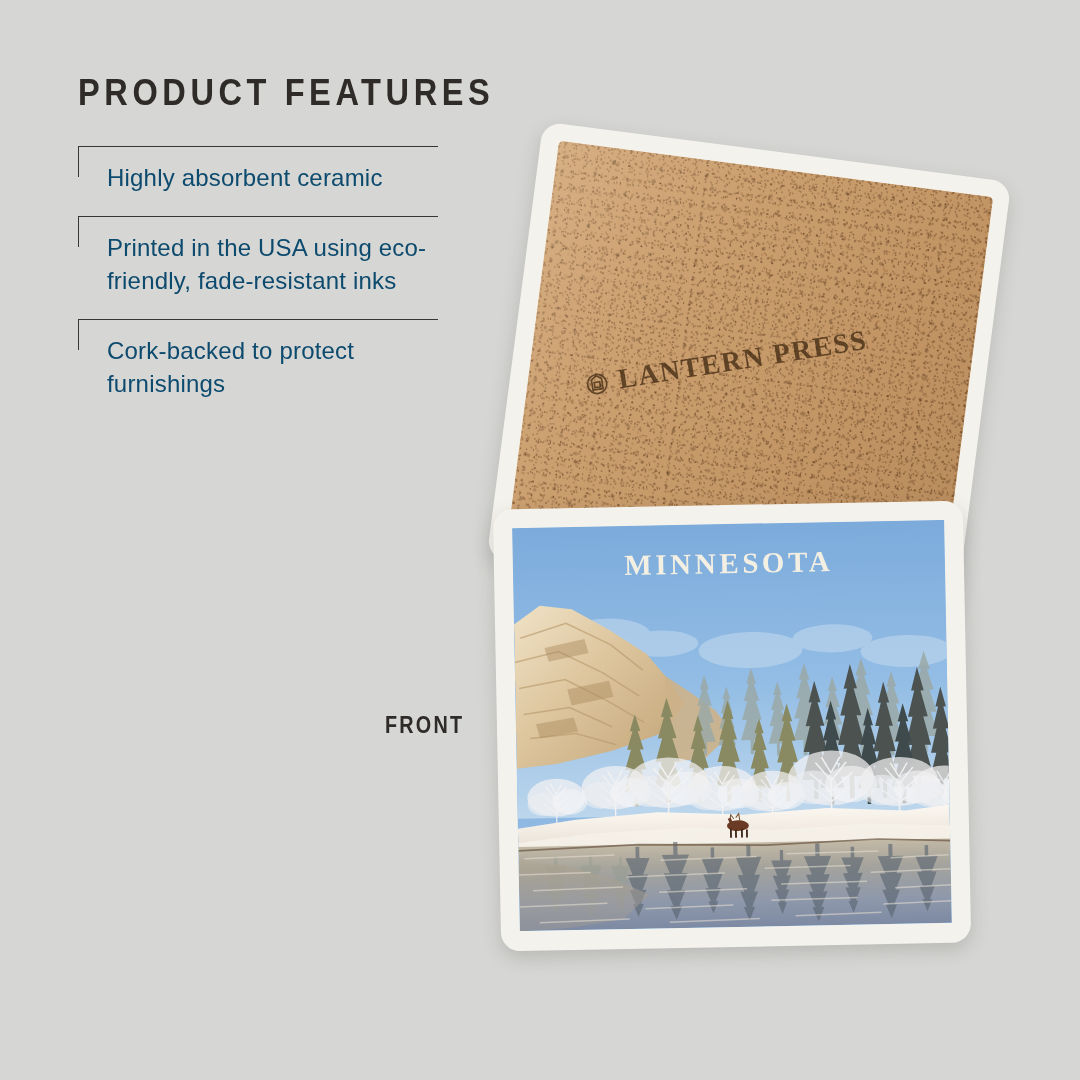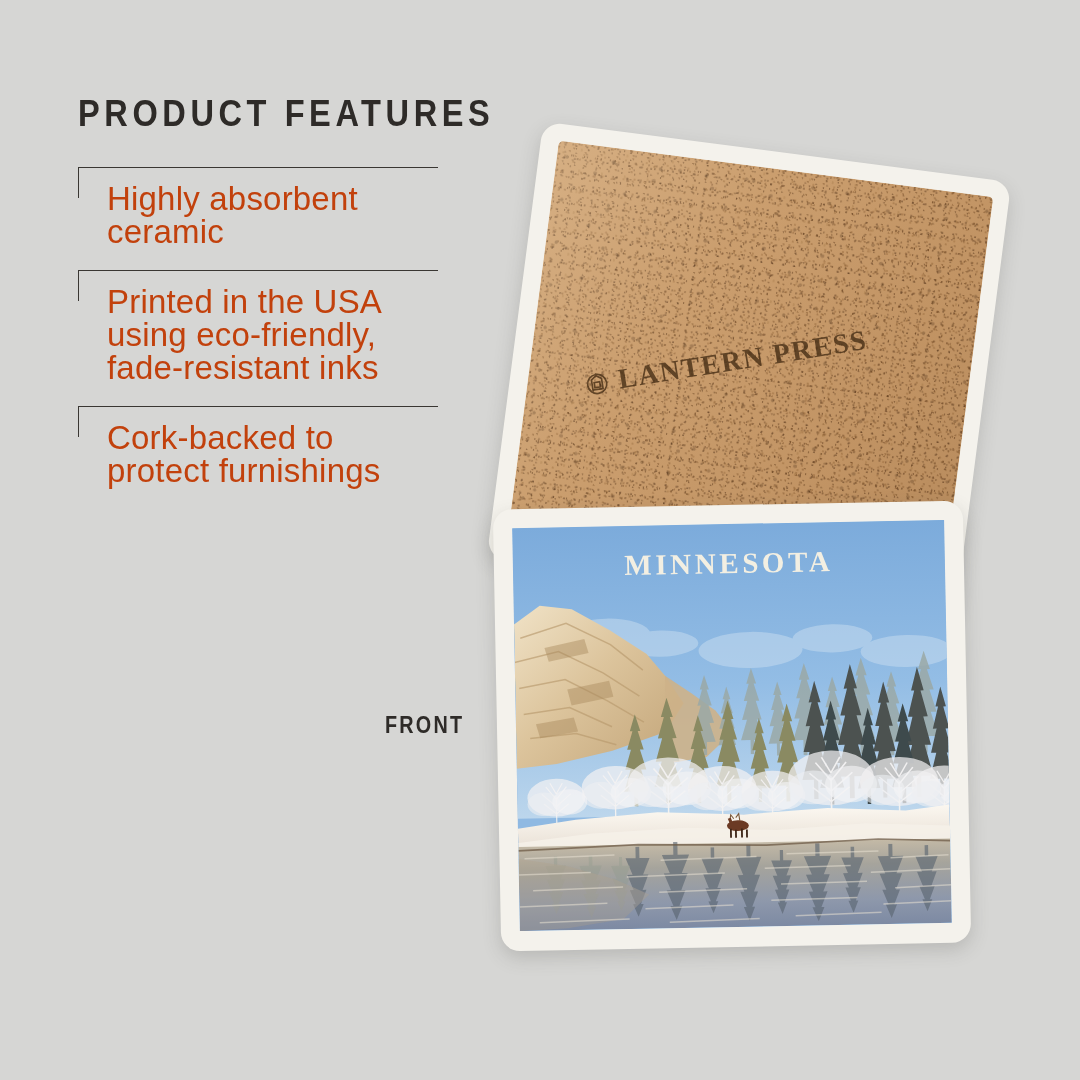--- a/index.html
+++ b/index.html
@@ -22,7 +22,6 @@
     left: 78px;
     top: 72px;
     width: 360px;
-    margin-top: 21px;
   }
 
   #features-title {

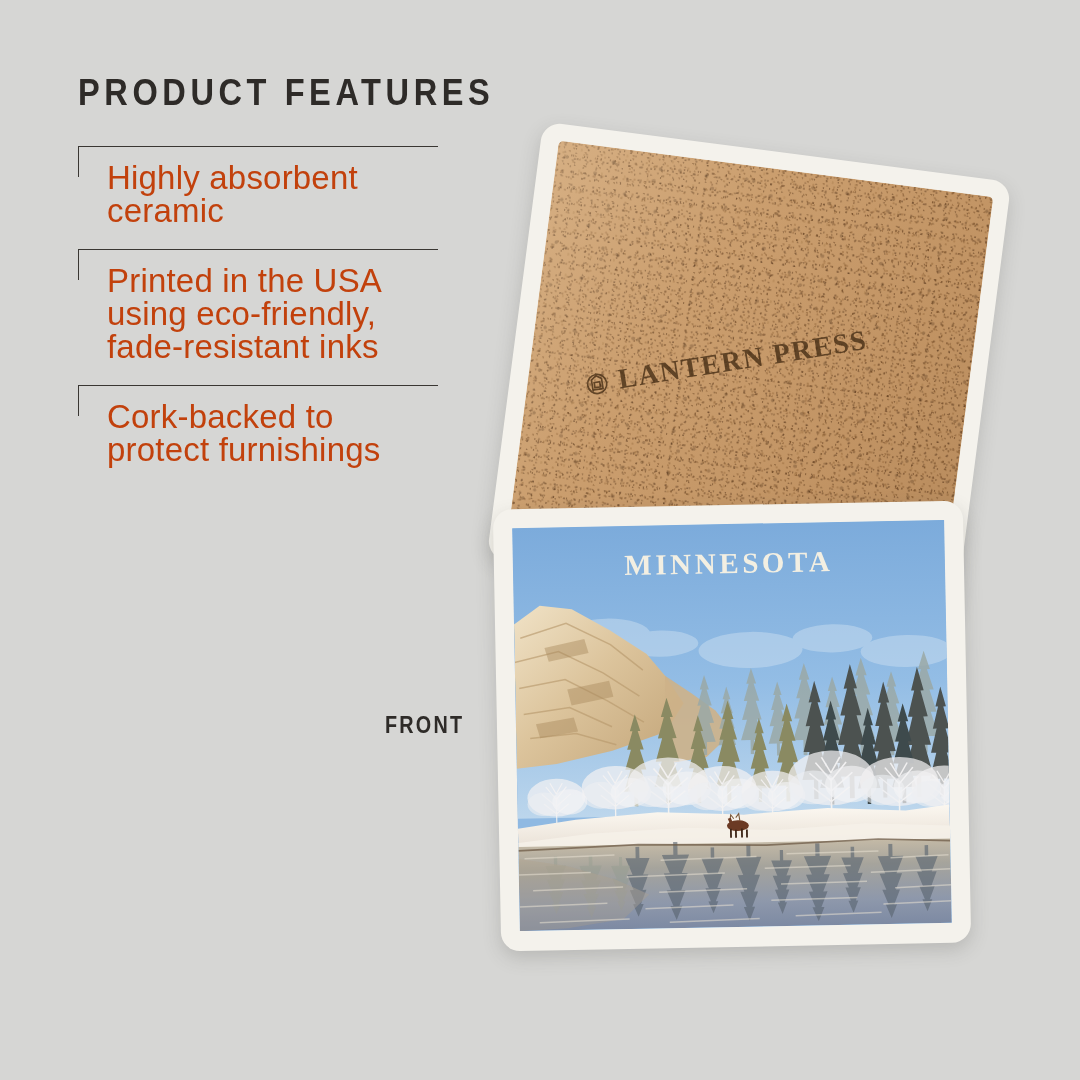--- a/index.html
+++ b/index.html
@@ -63,9 +63,9 @@
   }
   .feature-text {
     position: relative;
-    font-size: 33px;
+    font-size: 24px;
     line-height: 33px;
-    color: #c2410c;
+    color: #0c4a6e;
     padding-top: 15px;
     letter-spacing: 0.2px;
   }

